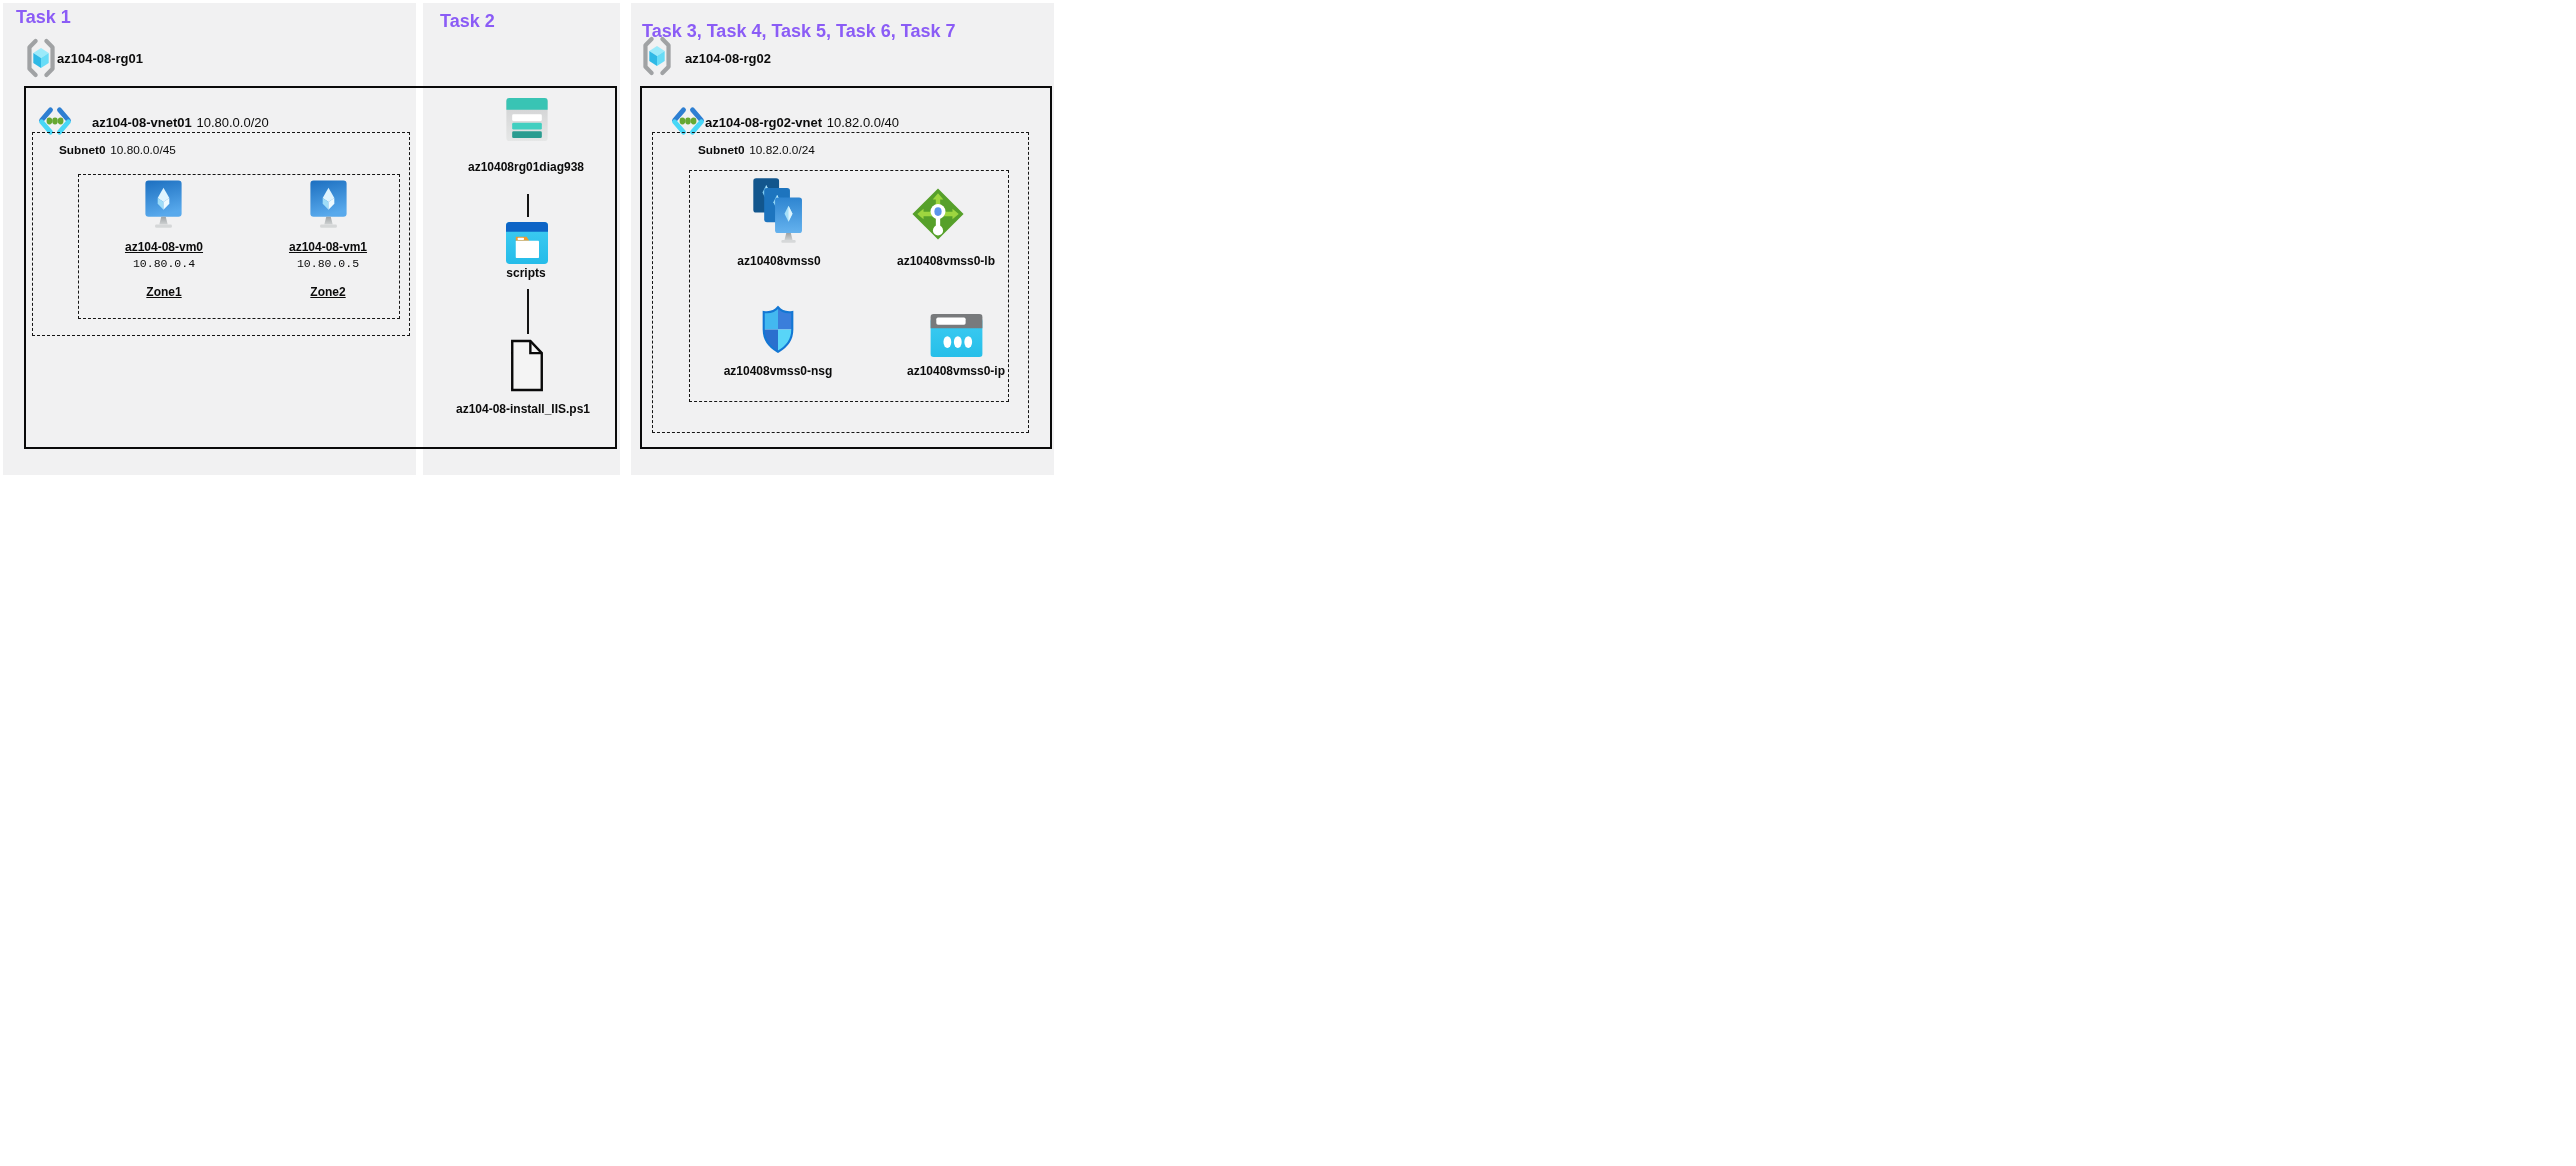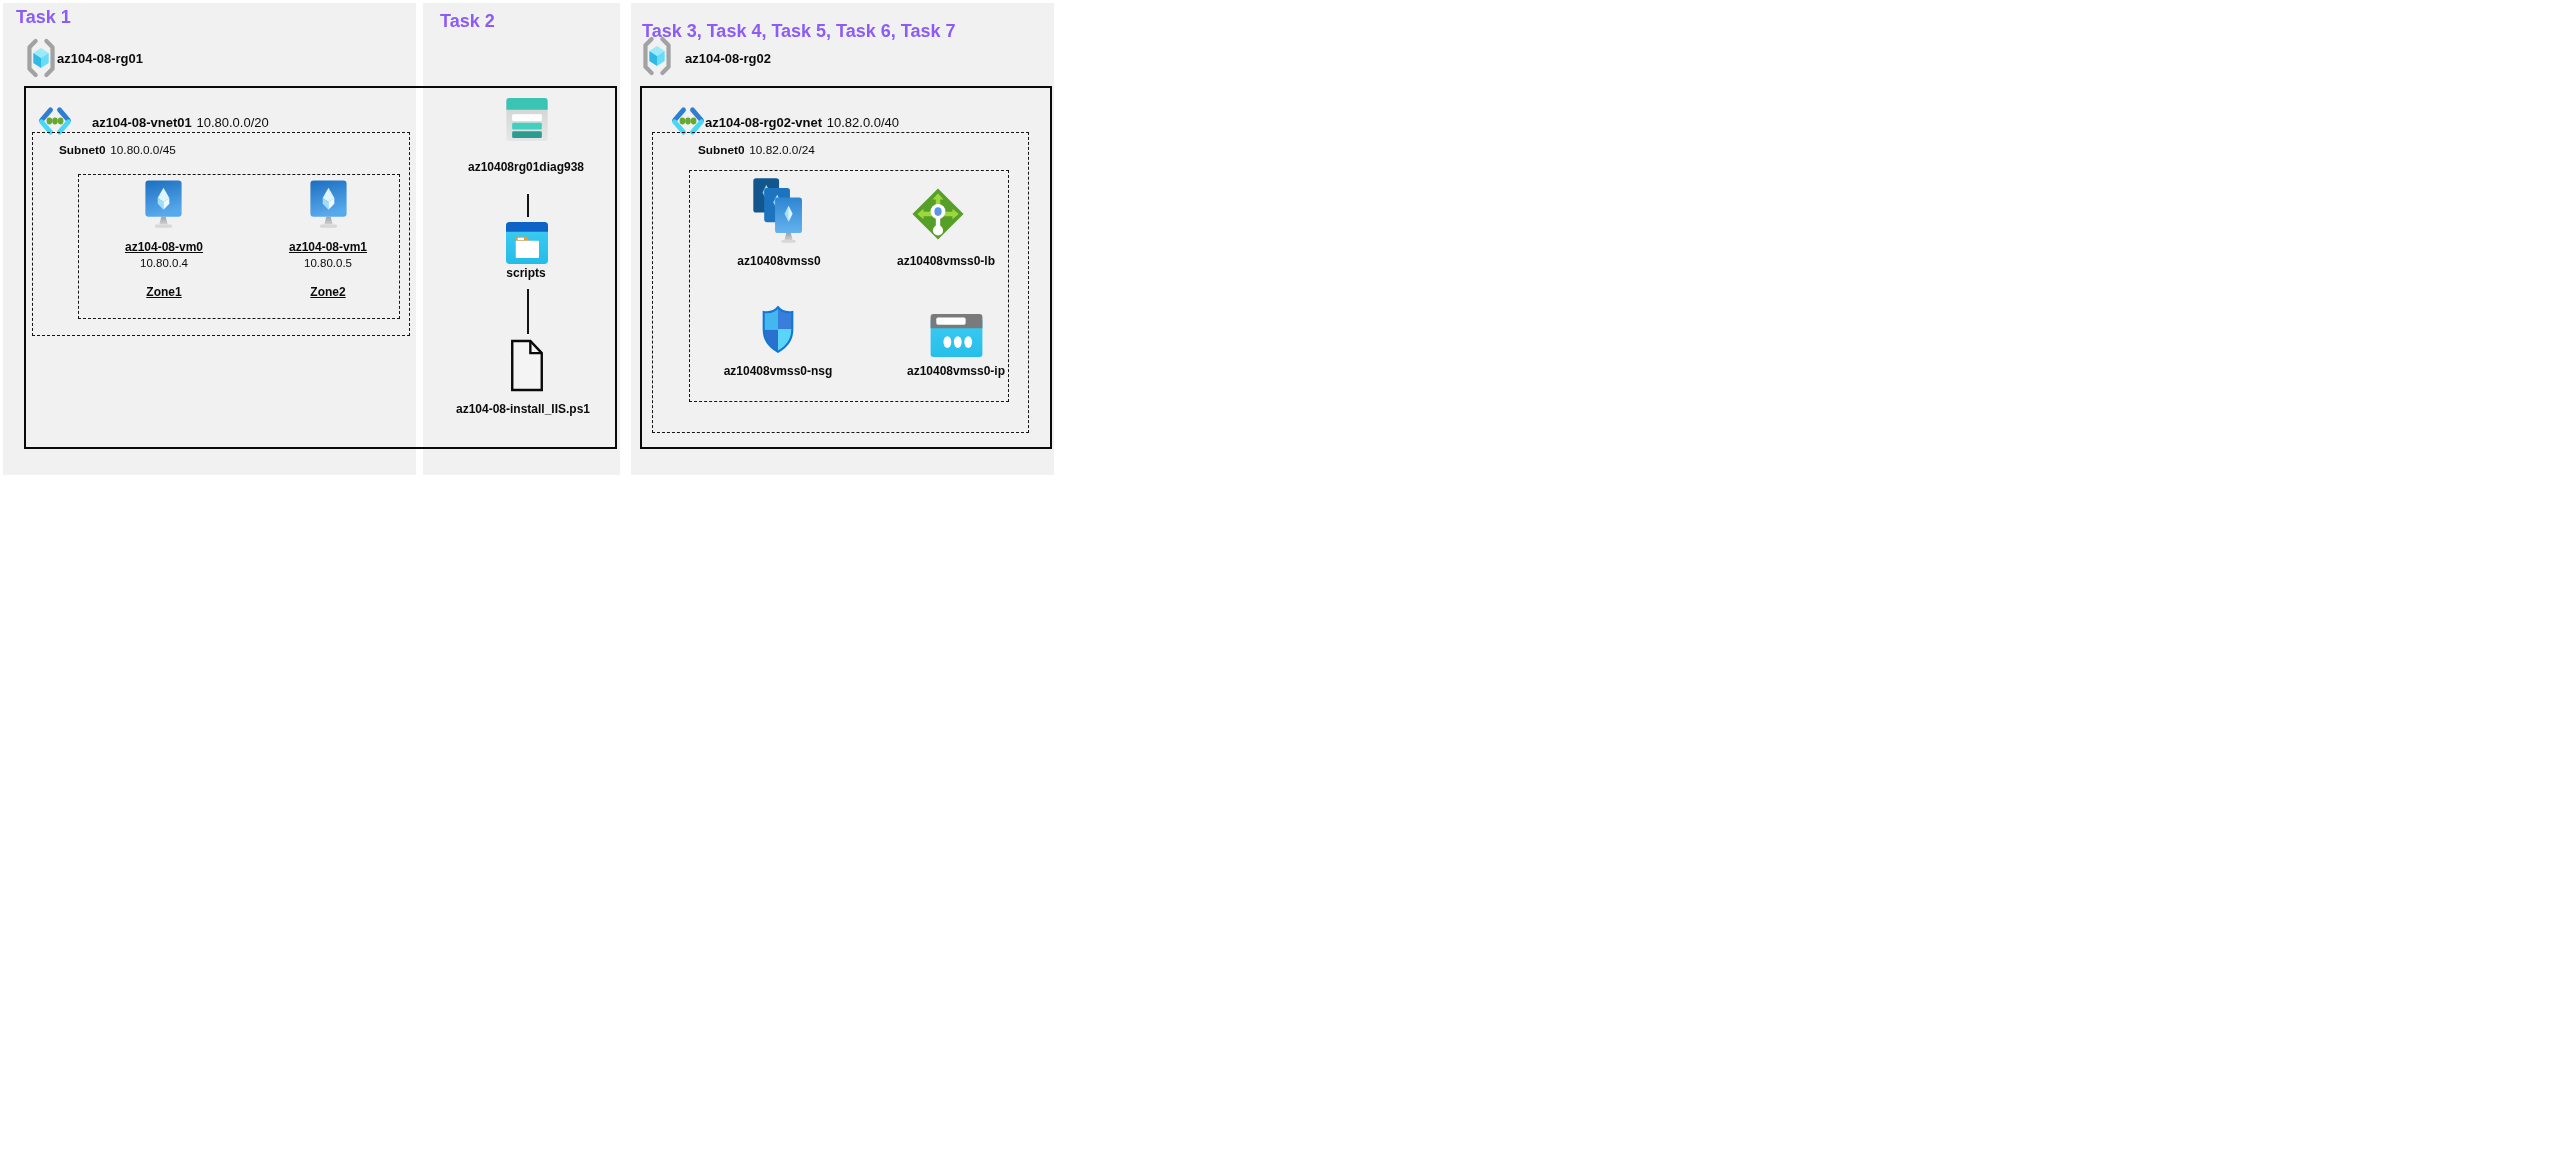--- a/index.html
+++ b/index.html
@@ -15,7 +15,7 @@
   .box{position:absolute;border:2px solid #0a0a0a;}
   .dash{position:absolute;border:1.6px dashed #141414;}
   .lbl{position:absolute;font-weight:bold;font-size:12px;line-height:1.2;text-align:center;white-space:nowrap;}
-  .lbl.reg{font-weight:normal;}
+  .lbl.reg{font-weight:normal;font-family:Liberation Mono, monospace;}
   .rowlbl{position:absolute;font-size:13px;white-space:nowrap;}
   .rowlbl .name{font-weight:bold;}
   .rowlbl .cidr{font-weight:normal;margin-left:4.7px;}

